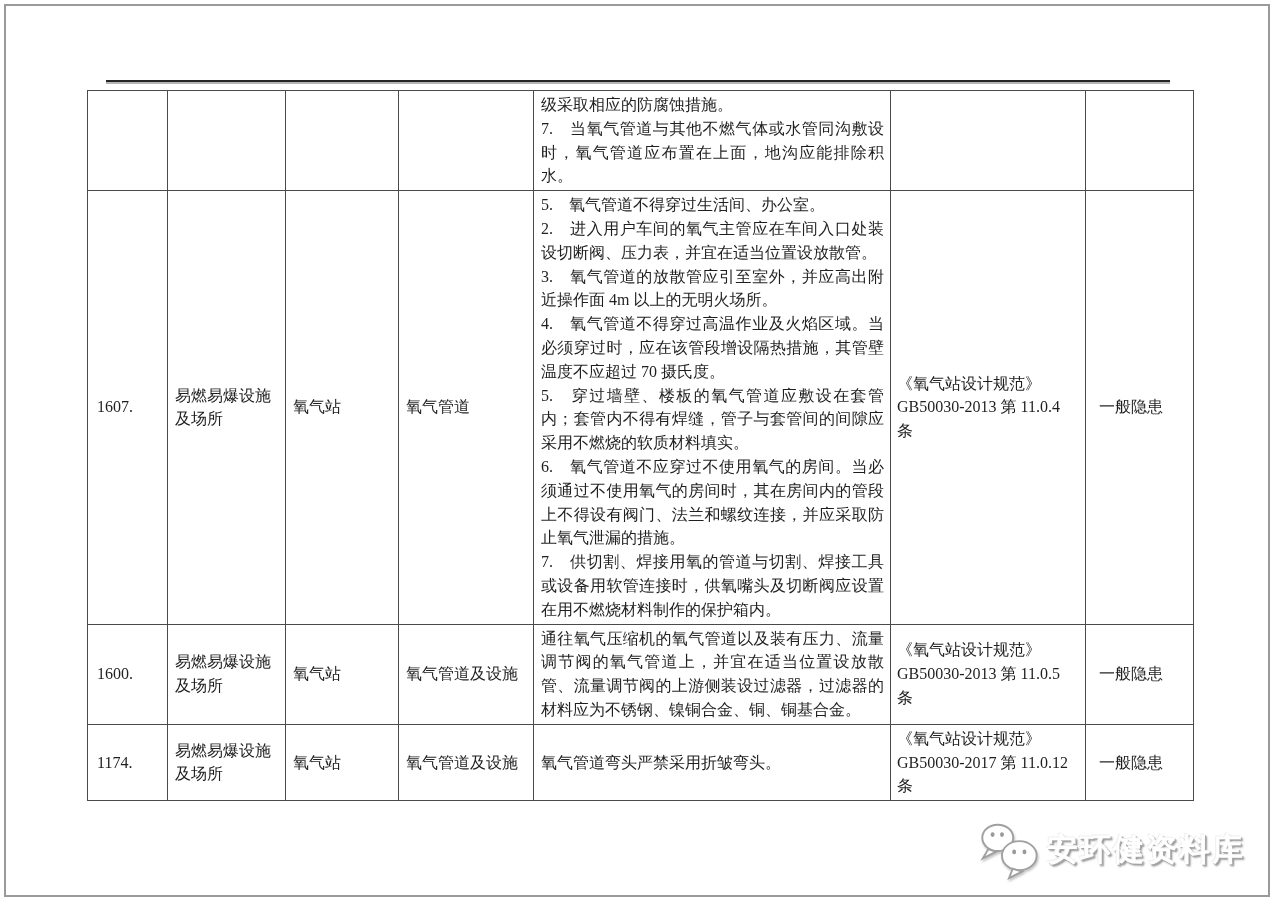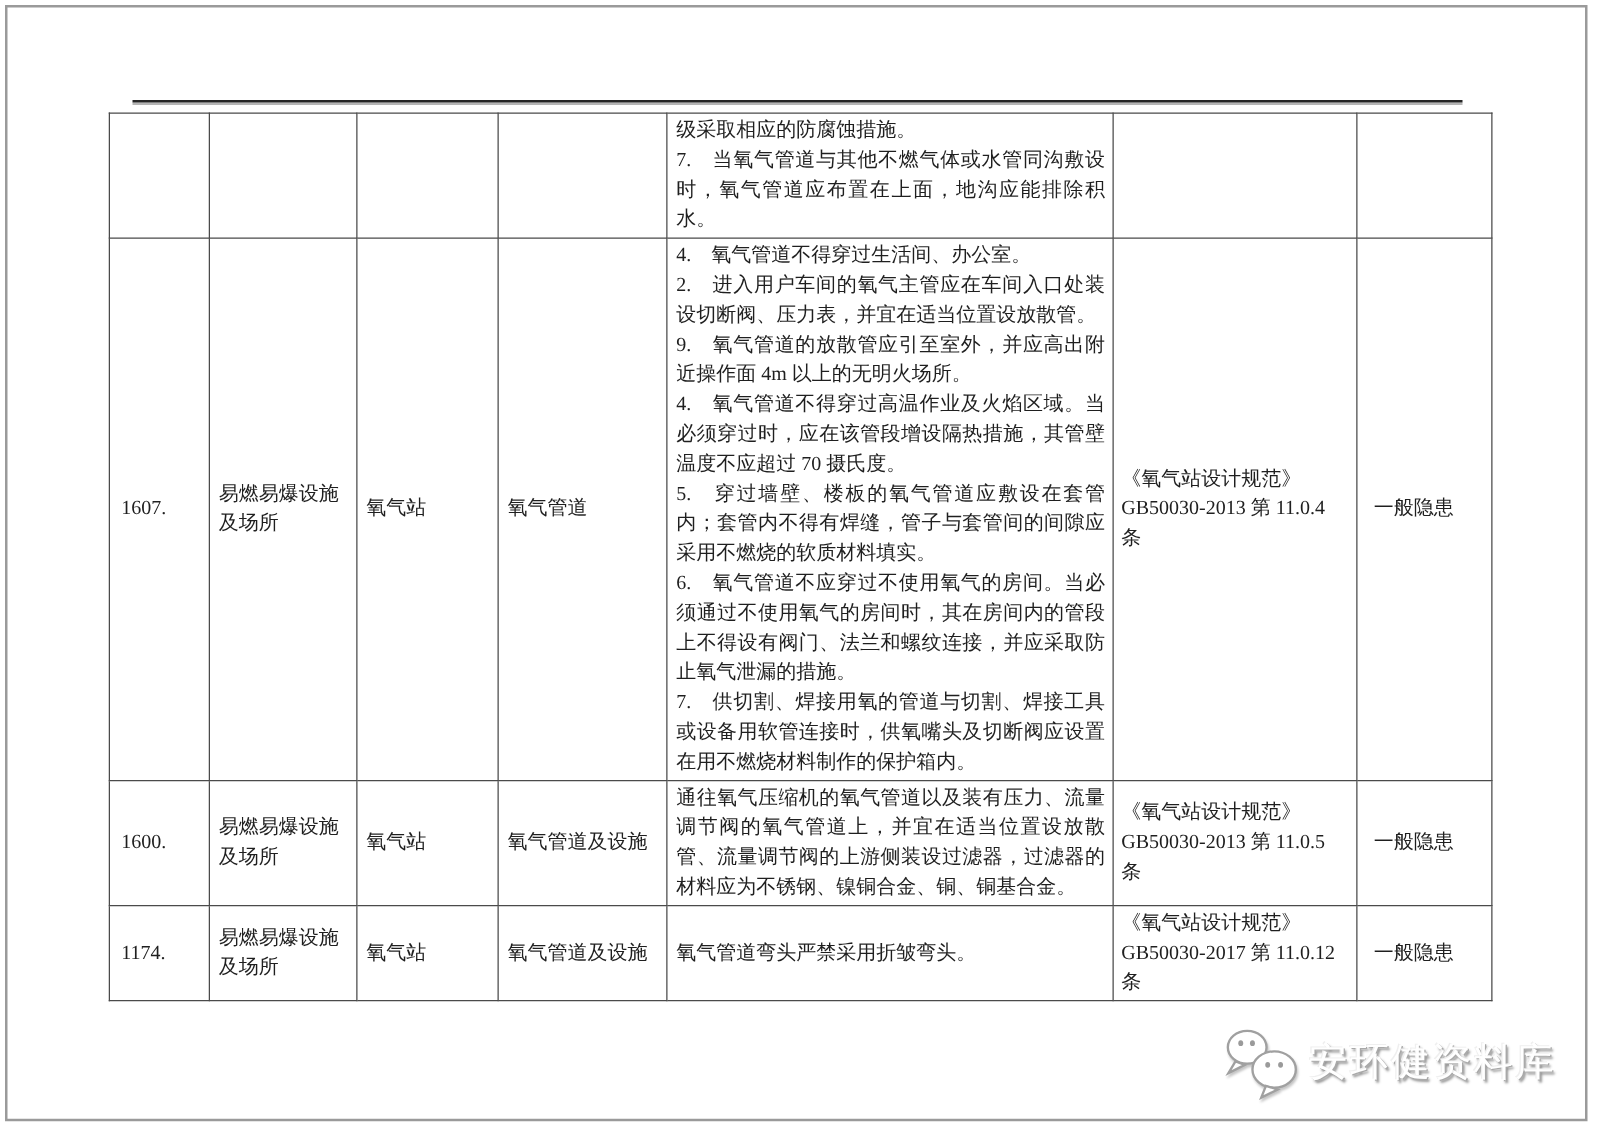--- a/index.html
+++ b/index.html
@@ -93,7 +93,7 @@
           <div>氧气管道</div>
         </td>
         <td class="c-desc">
-          <div class="para">4.　氧气管道不得穿过生活间、办公室。</div>
+          <div class="para">5.　氧气管道不得穿过生活间、办公室。</div>
           <div class="para">2.　进入用户车间的氧气主管应在车间入口处装设切断阀、压力表，并宜在适当位置设放散管。</div>
           <div class="para">9.　氧气管道的放散管应引至室外，并应高出附近操作面 4m 以上的无明火场所。</div>
           <div class="para">4.　氧气管道不得穿过高温作业及火焰区域。当必须穿过时，应在该管段增设隔热措施，其管壁温度不应超过 70 摄氏度。</div>

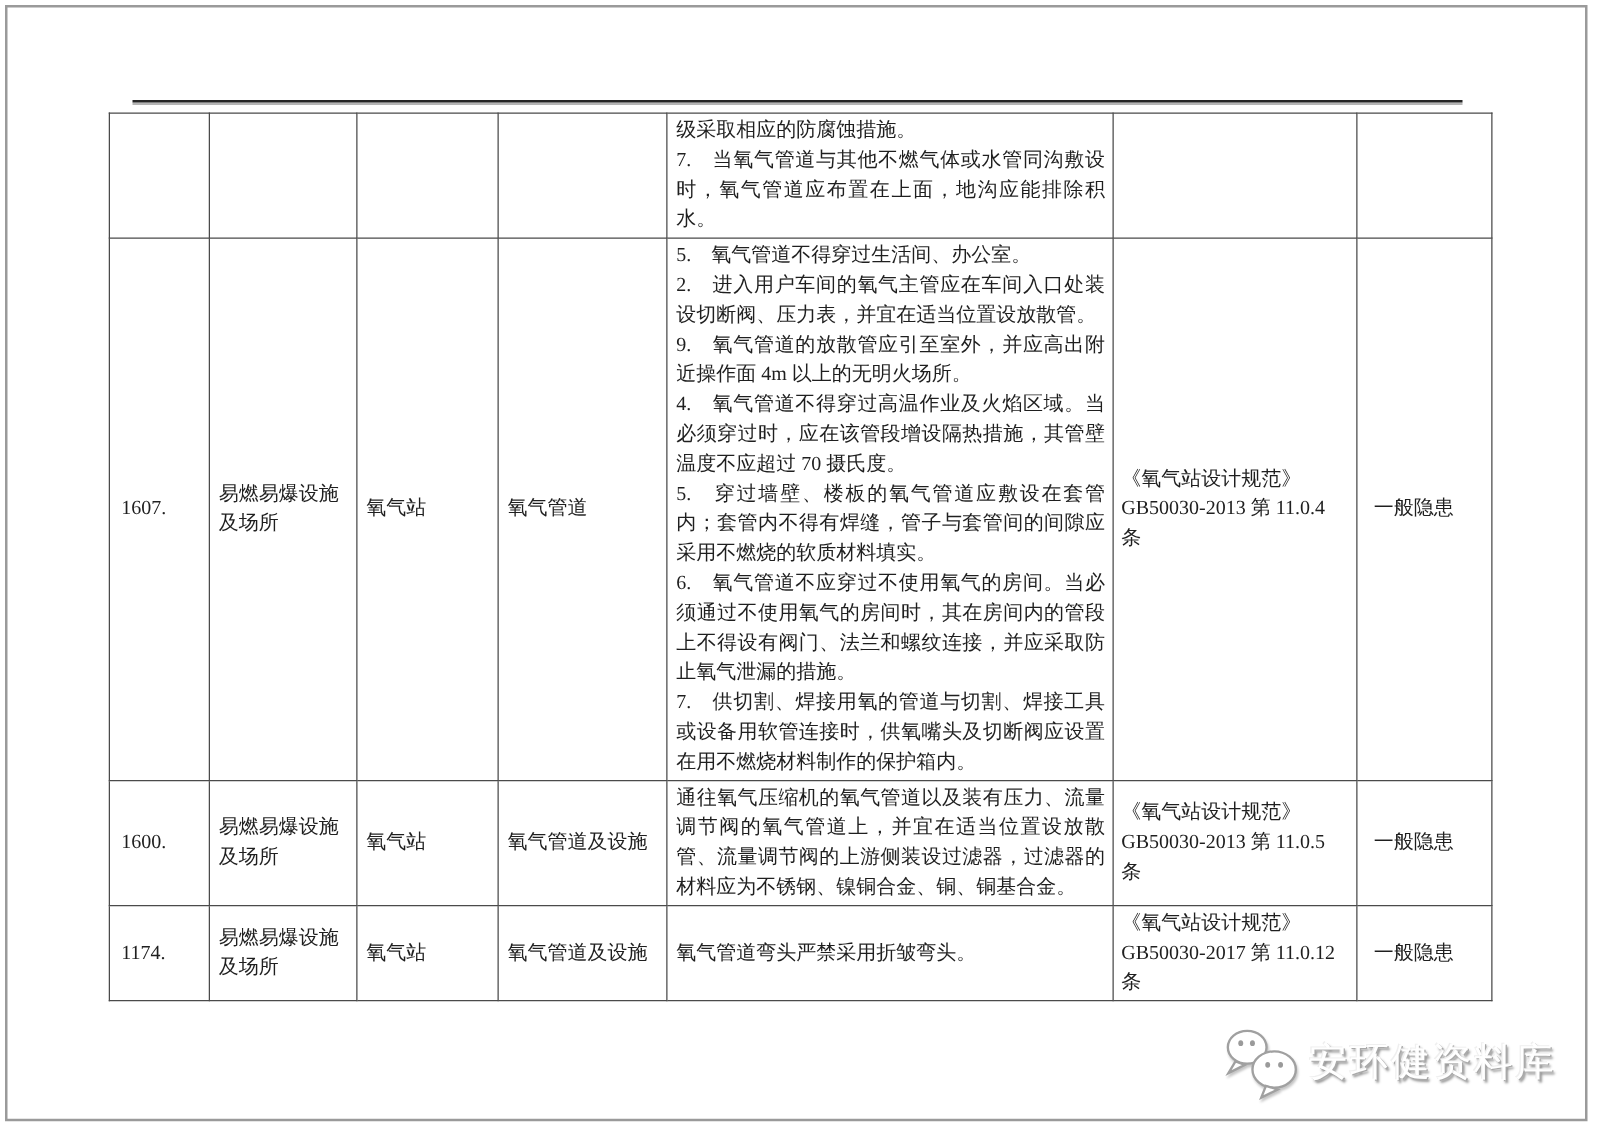--- a/index.html
+++ b/index.html
@@ -95,7 +95,7 @@
         <td class="c-desc">
           <div class="para">5.　氧气管道不得穿过生活间、办公室。</div>
           <div class="para">2.　进入用户车间的氧气主管应在车间入口处装设切断阀、压力表，并宜在适当位置设放散管。</div>
-          <div class="para">9.　氧气管道的放散管应引至室外，并应高出附近操作面 4m 以上的无明火场所。</div>
+          <div class="para">3.　氧气管道的放散管应引至室外，并应高出附近操作面 4m 以上的无明火场所。</div>
           <div class="para">4.　氧气管道不得穿过高温作业及火焰区域。当必须穿过时，应在该管段增设隔热措施，其管壁温度不应超过 70 摄氏度。</div>
           <div class="para">5.　穿过墙壁、楼板的氧气管道应敷设在套管内；套管内不得有焊缝，管子与套管间的间隙应采用不燃烧的软质材料填实。</div>
           <div class="para">6.　氧气管道不应穿过不使用氧气的房间。当必须通过不使用氧气的房间时，其在房间内的管段上不得设有阀门、法兰和螺纹连接，并应采取防止氧气泄漏的措施。</div>

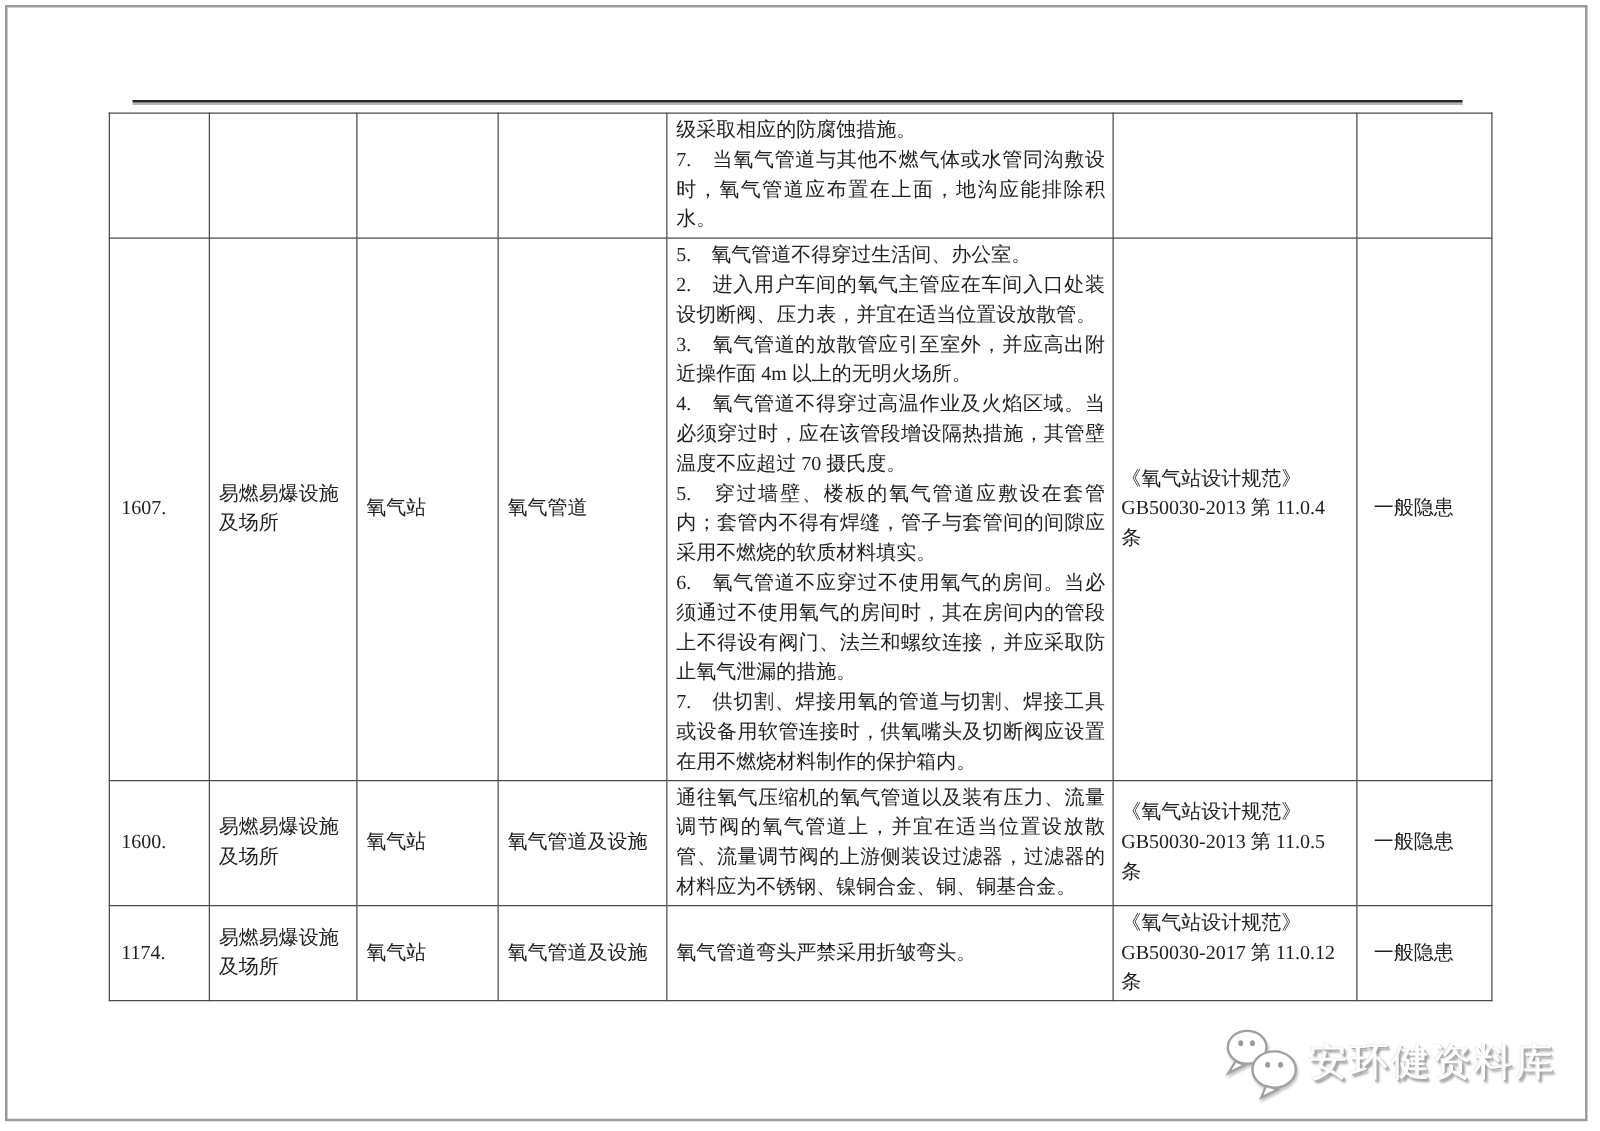--- a/index.html
+++ b/index.html
@@ -44,7 +44,7 @@
   }
   .wm-icon{filter:drop-shadow(1px 2px 1px #c4c4c4);}
   .wm-text{
-    font-size:31px;font-weight:normal;letter-spacing:2px;
+    font-size:31px;font-weight:bold;letter-spacing:2px;
     color:#ffffff;
     text-shadow:-1px -1px 0 #efefef, 1px 1px 0 #a8a8a8, 2px 2px 2px #8f8f8f;
     white-space:nowrap;

